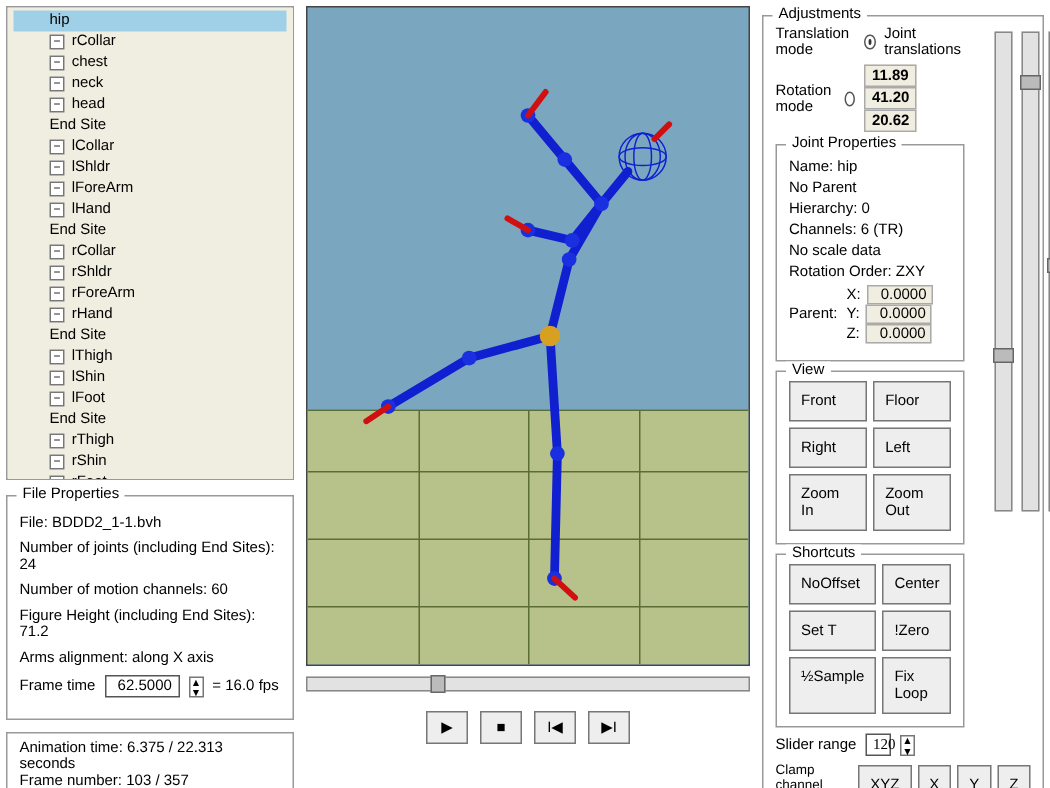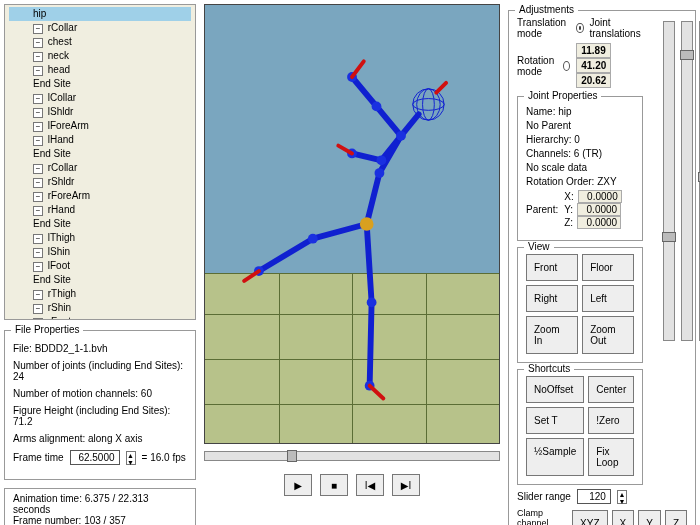--- a/index.html
+++ b/index.html
@@ -266,7 +266,7 @@
 
       <div class="slider-range-row">
         <span>Slider range</span>
-        <span class="spinbox" style="width:34px;">120</span>
+        <span class="spinbox" style="width:17px;font-family:Liberation Serif, serif;">120</span>
         <span style="border:1px solid #777;height:14px;width:10px;font-size:7px;line-height:7px;display:flex;flex-direction:column;">
             <span style="text-align:center;">▲</span>
             <span style="text-align:center;">▼</span>

